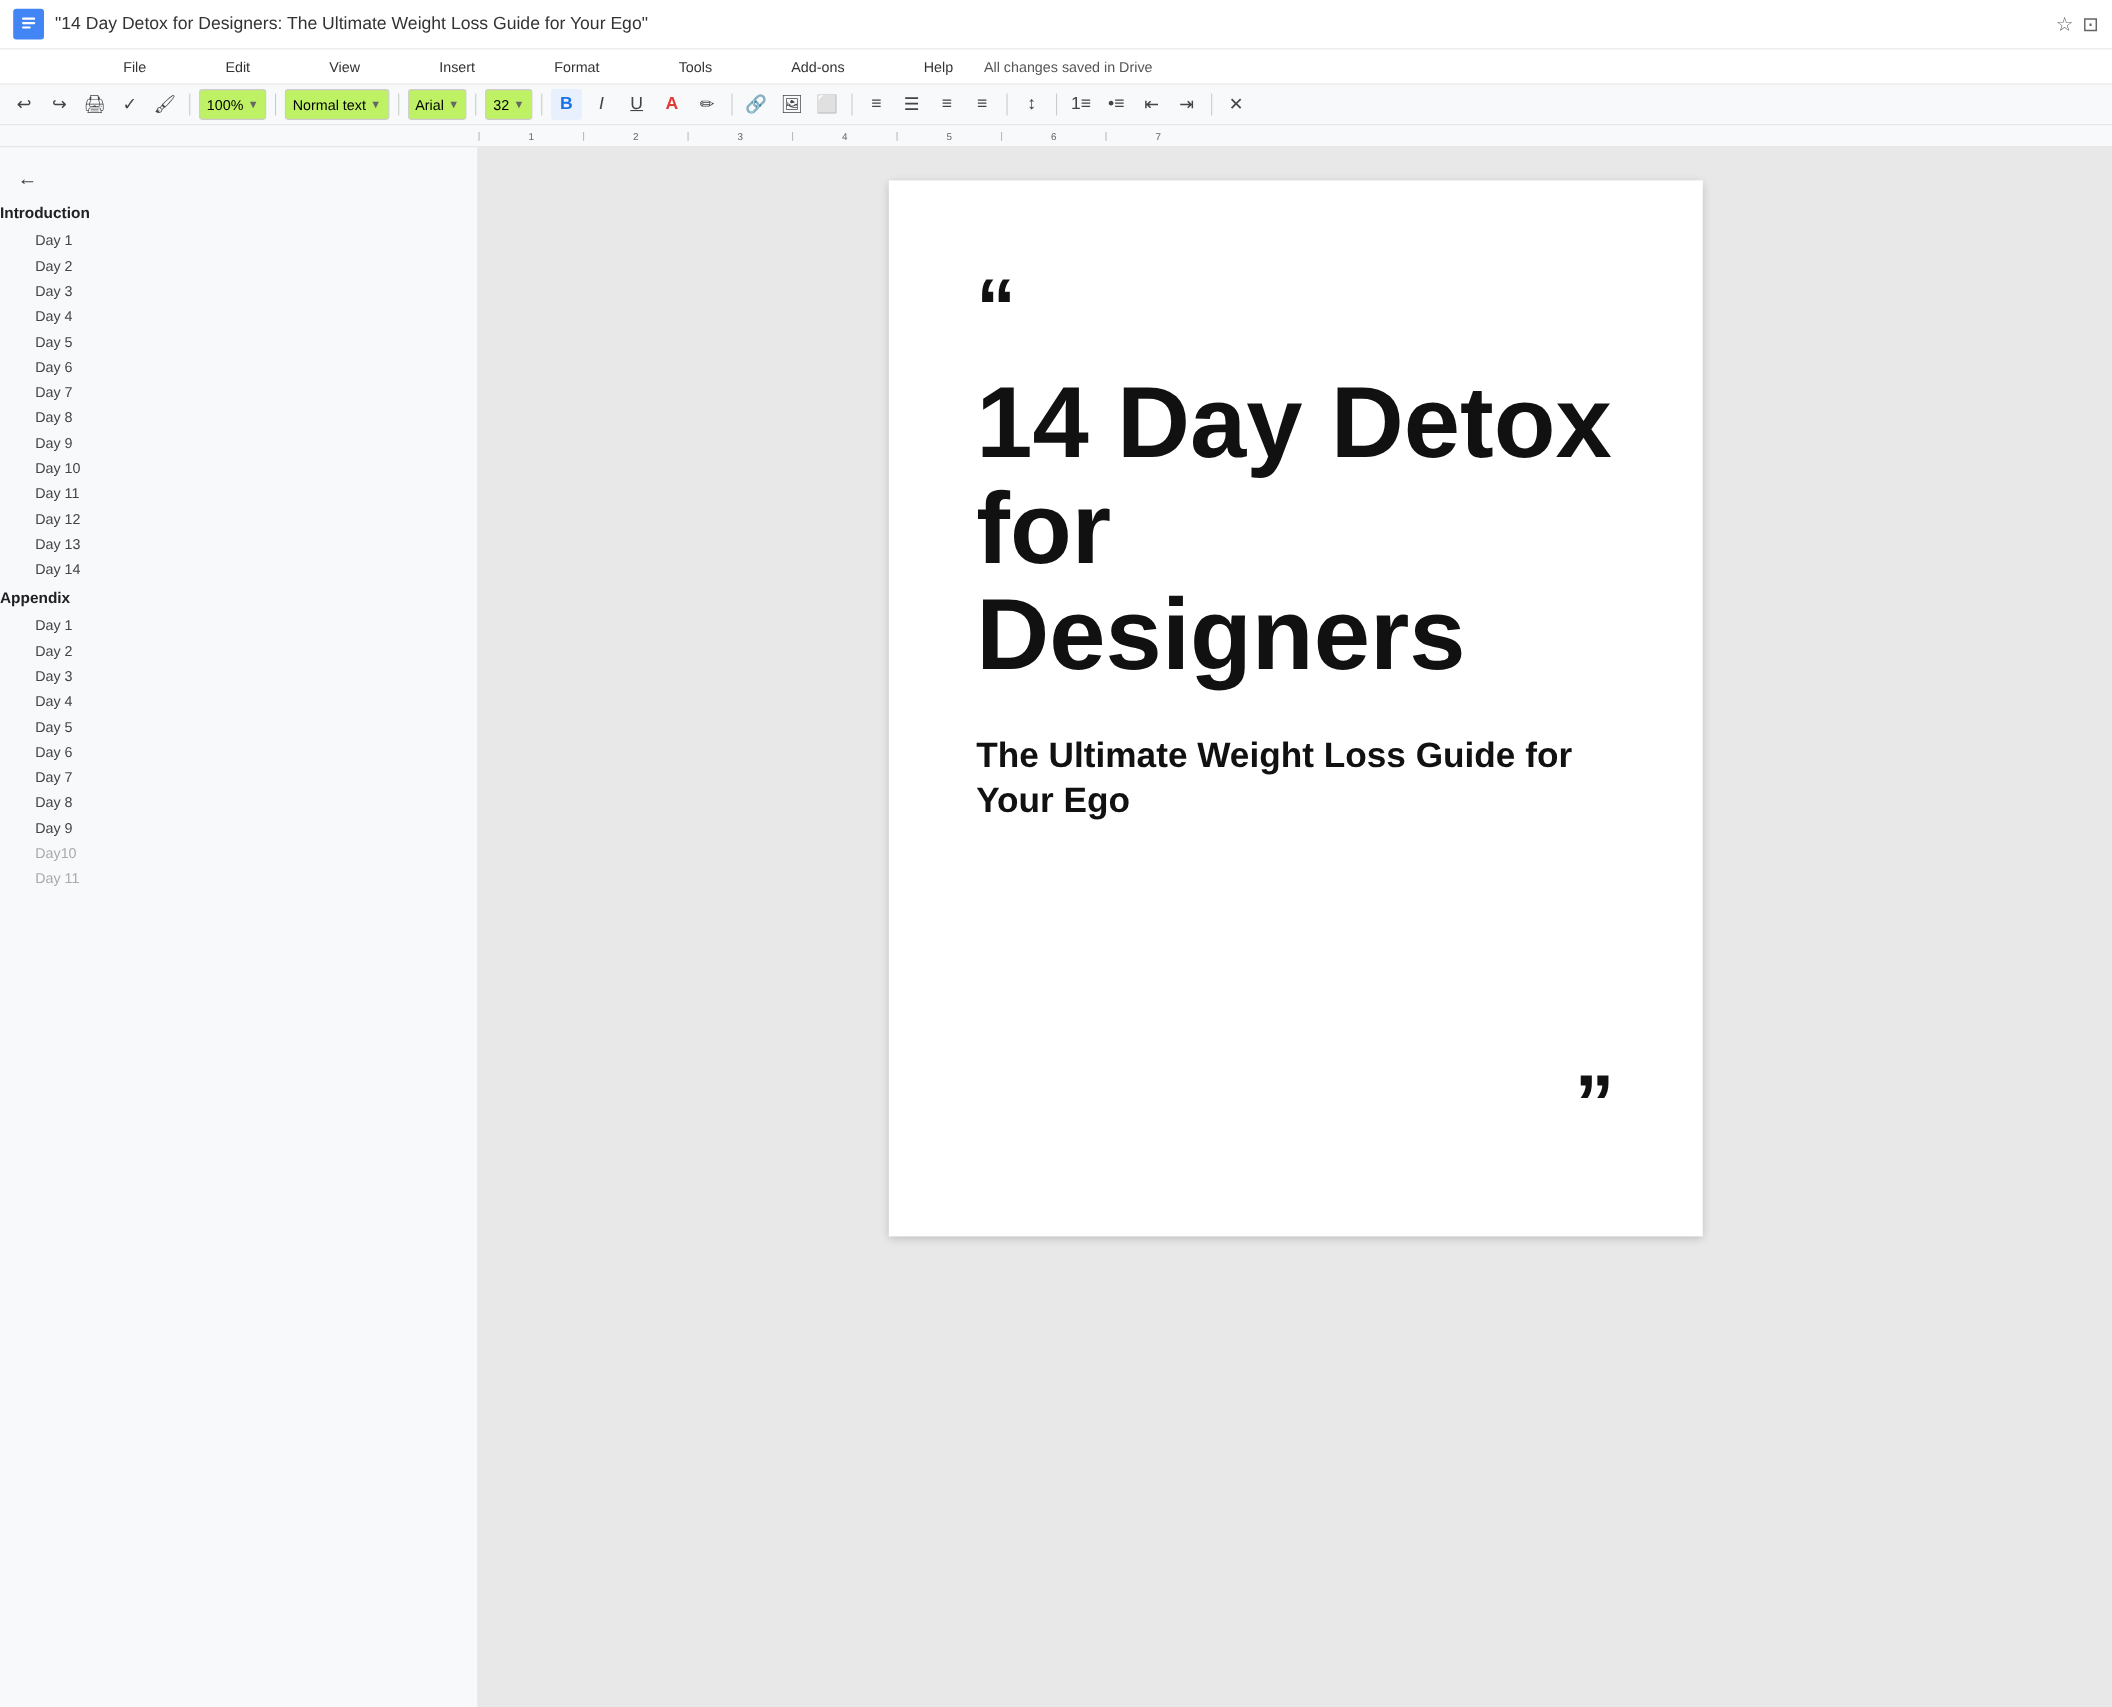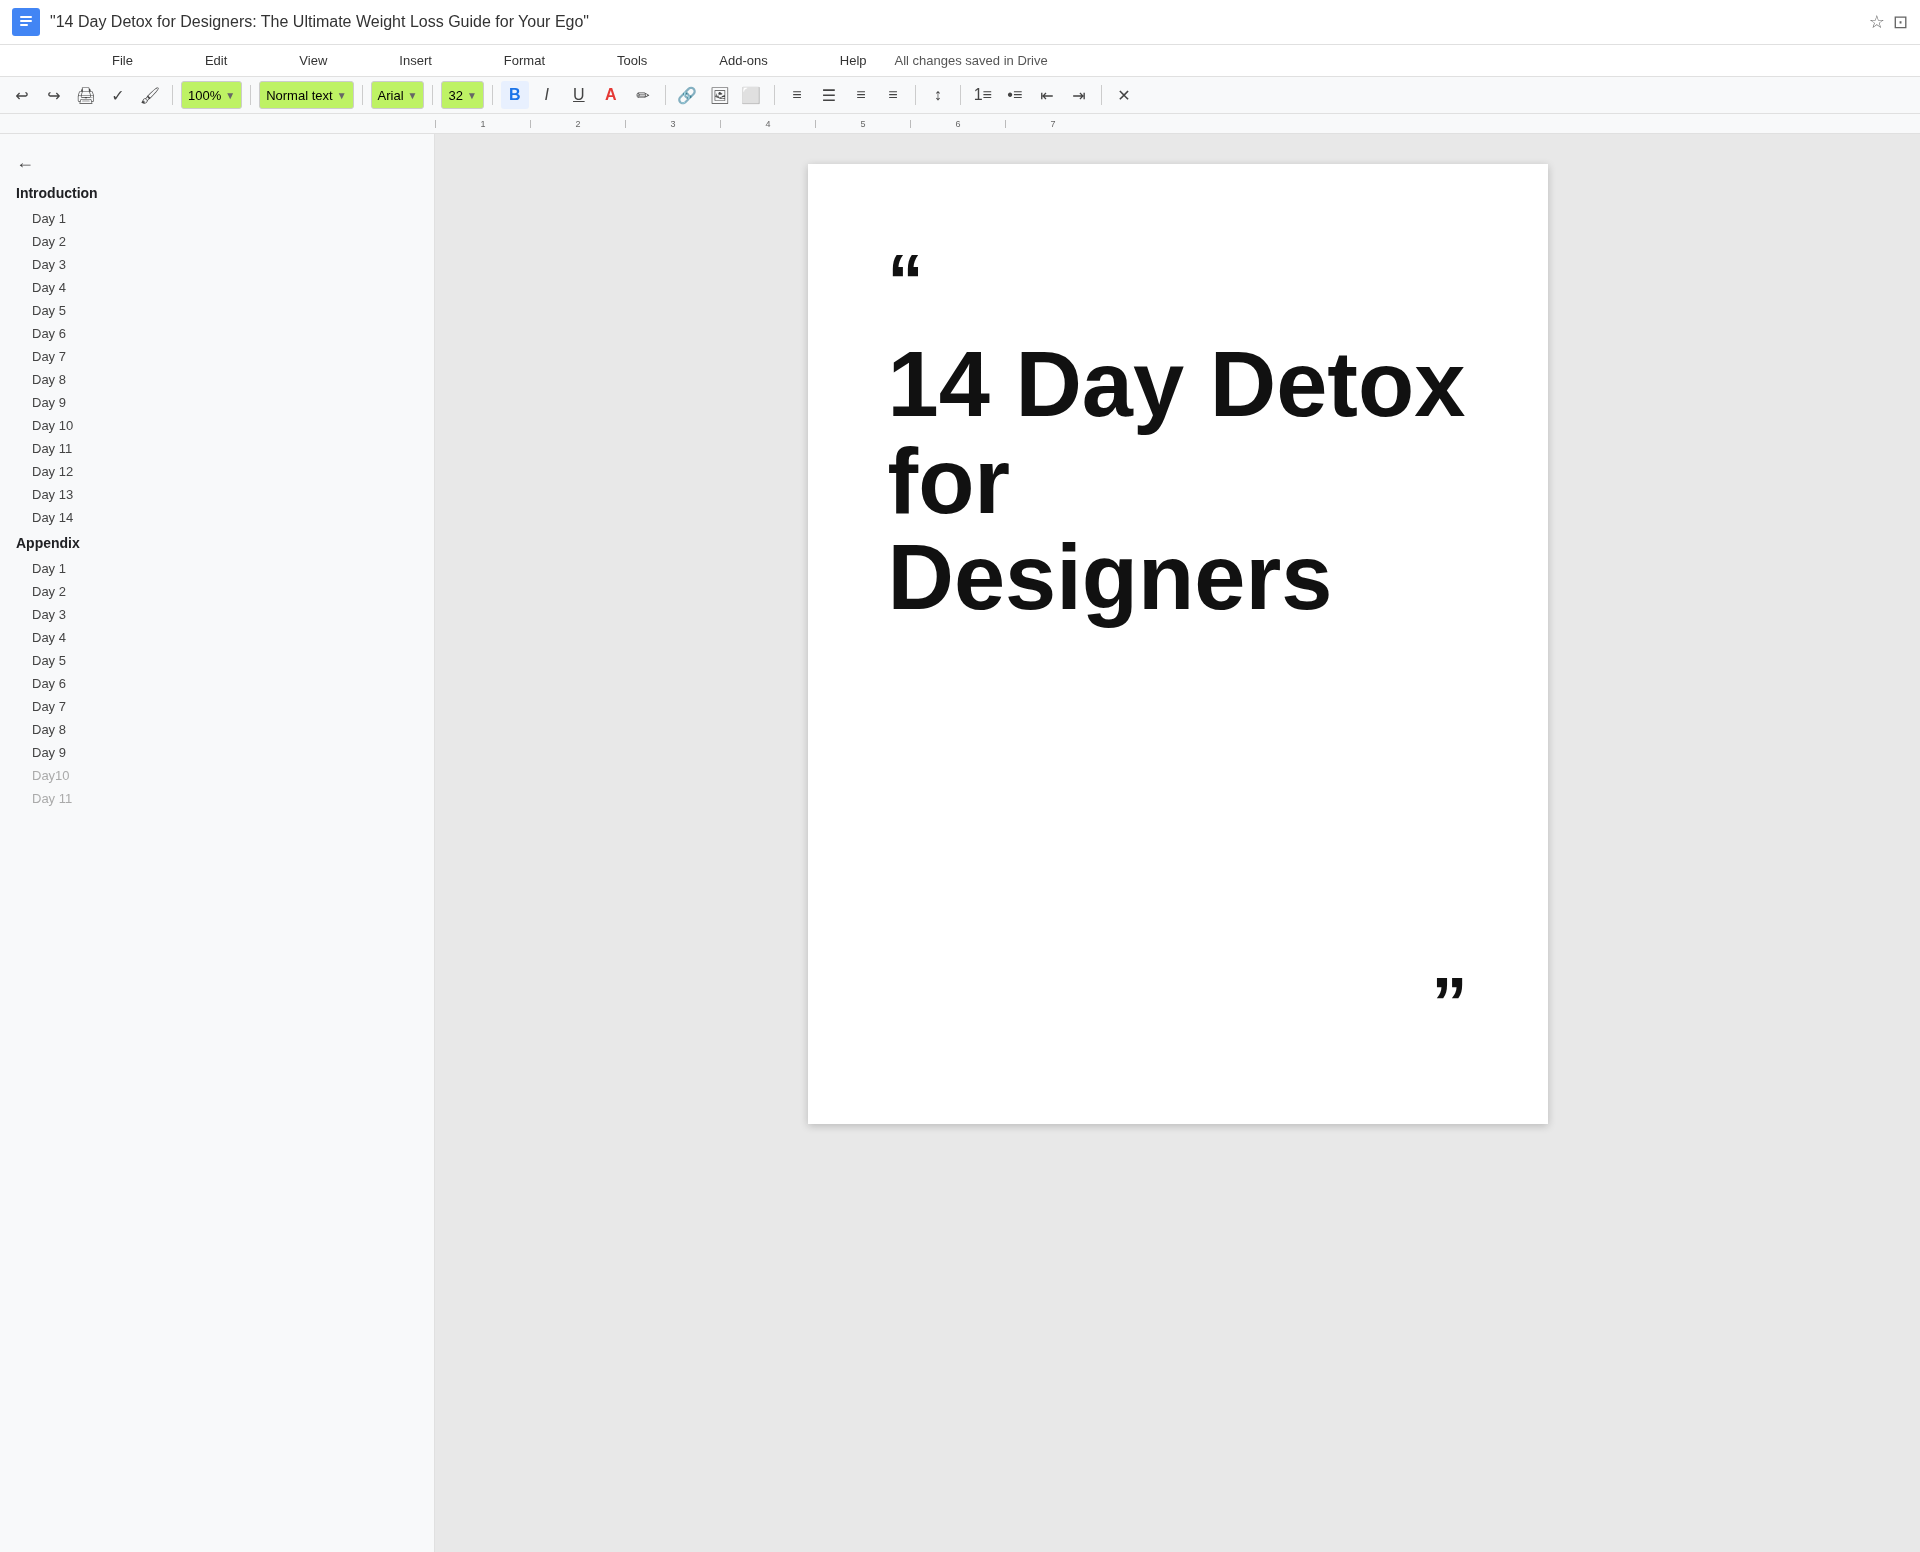--- a/index.html
+++ b/index.html
@@ -129,7 +129,7 @@
       font-weight: bold;
       font-size: 14px;
       color: #202124;
-      padding: 6px 16px;
+      padding: 6px 0;
       cursor: pointer;
     }
     .sidebar-item {

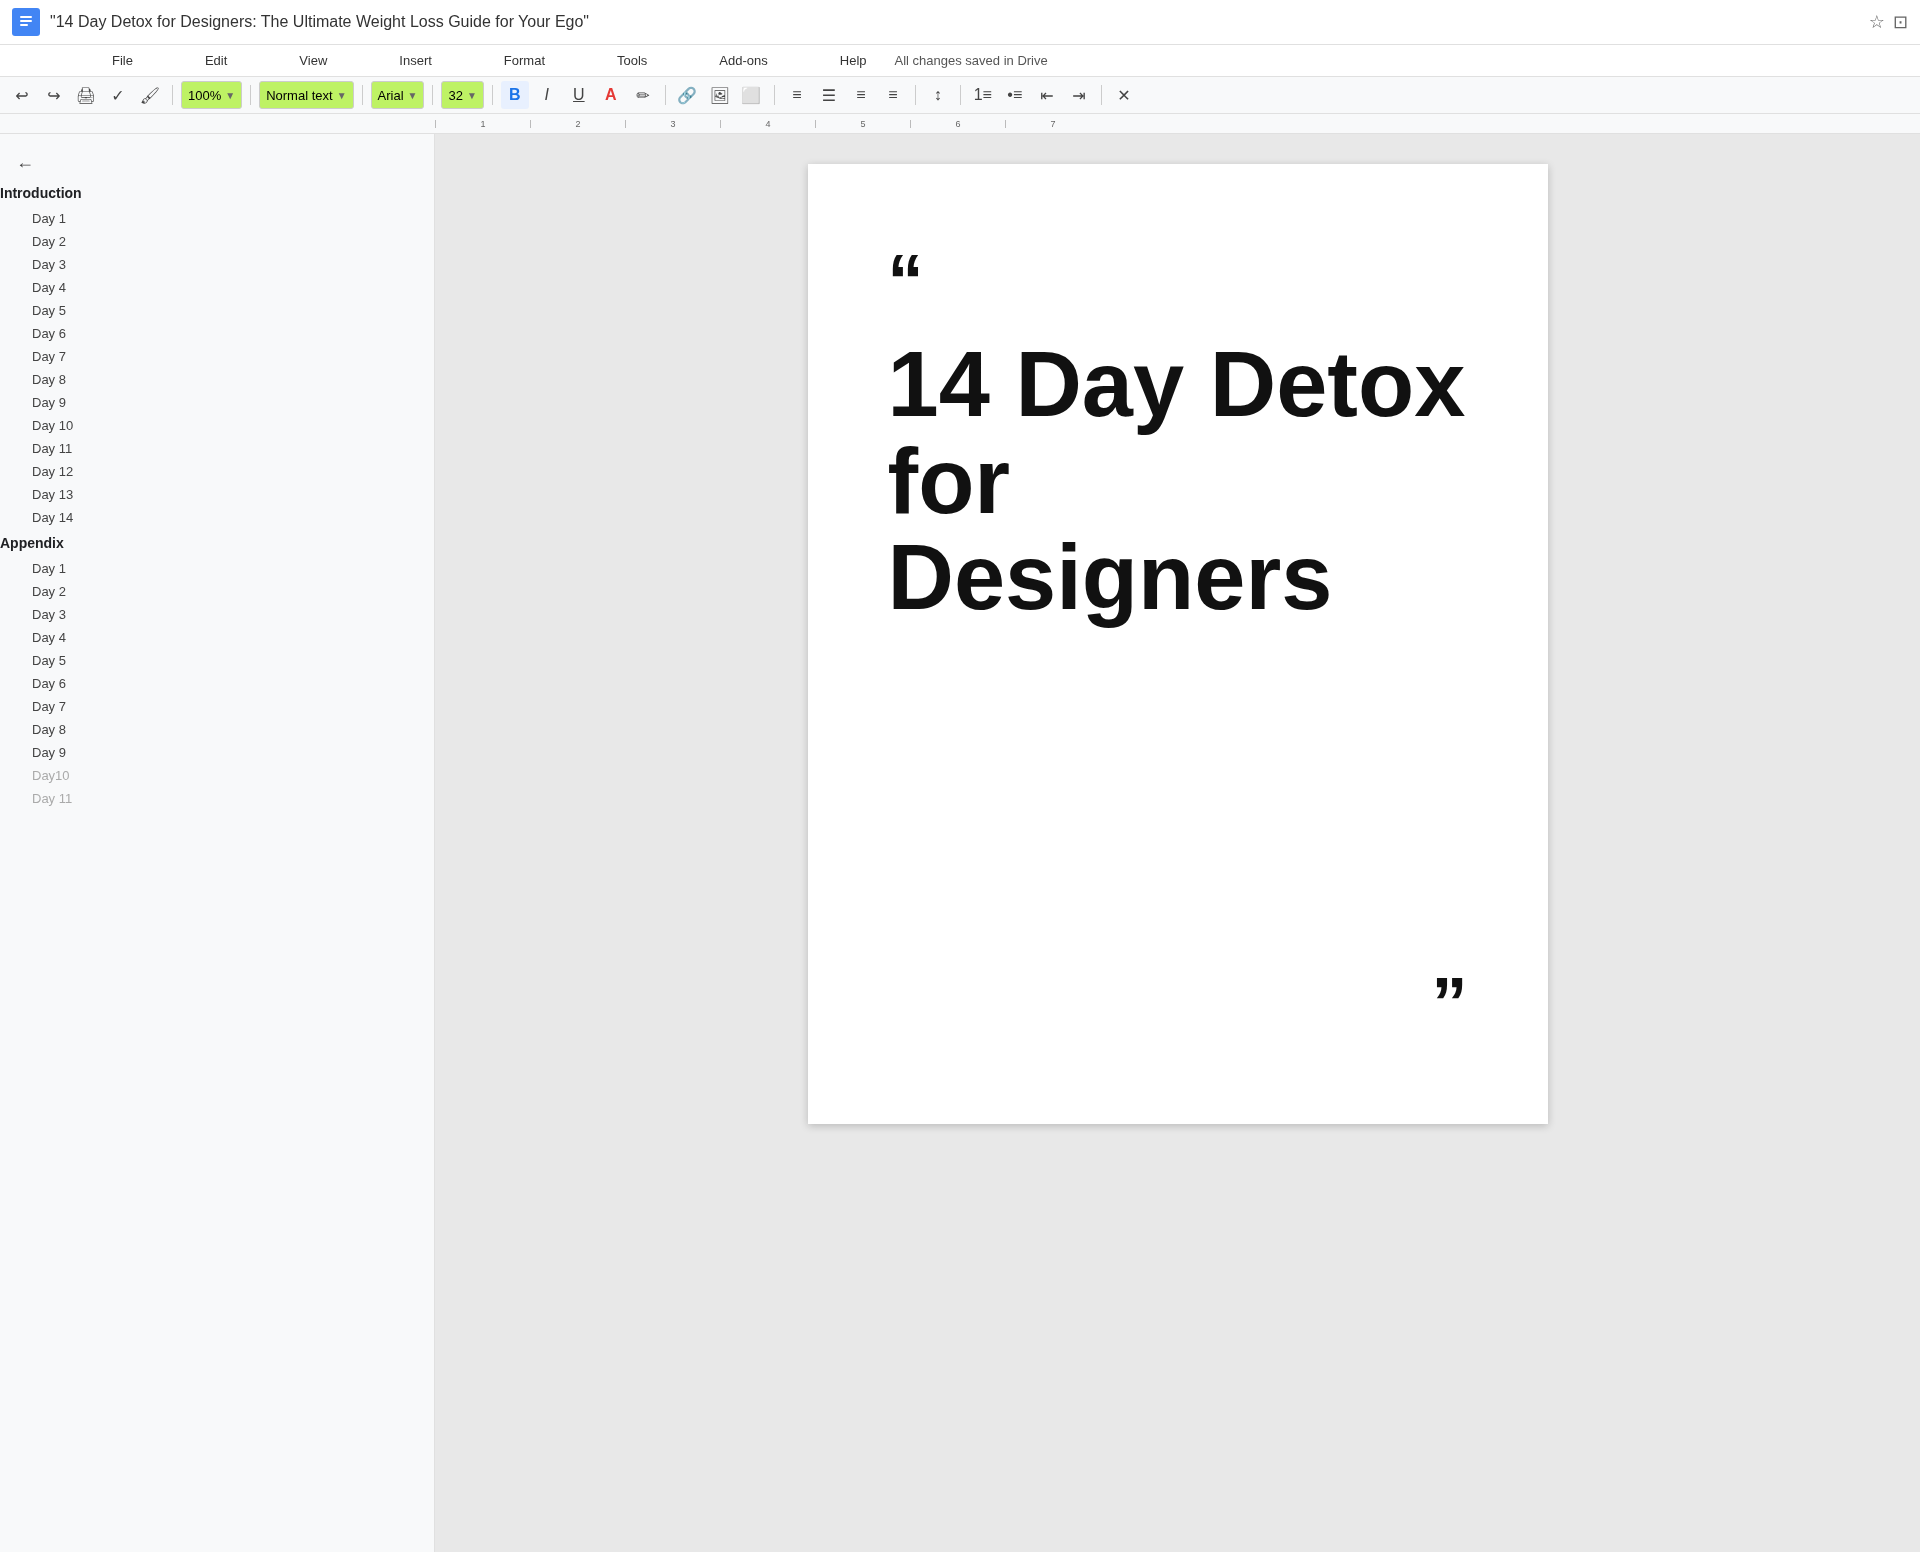--- a/index.html
+++ b/index.html
@@ -336,6 +336,7 @@
     <div class="page">
       <div class="quote-open">“</div>
       <div class="doc-main-title">14 Day Detox for Designers</div>
+      <div class="doc-subtitle">The Ultimate Weight Loss Guide for Your Ego</div>
       <div class="quote-close">”</div>
     </div>
   </div>

